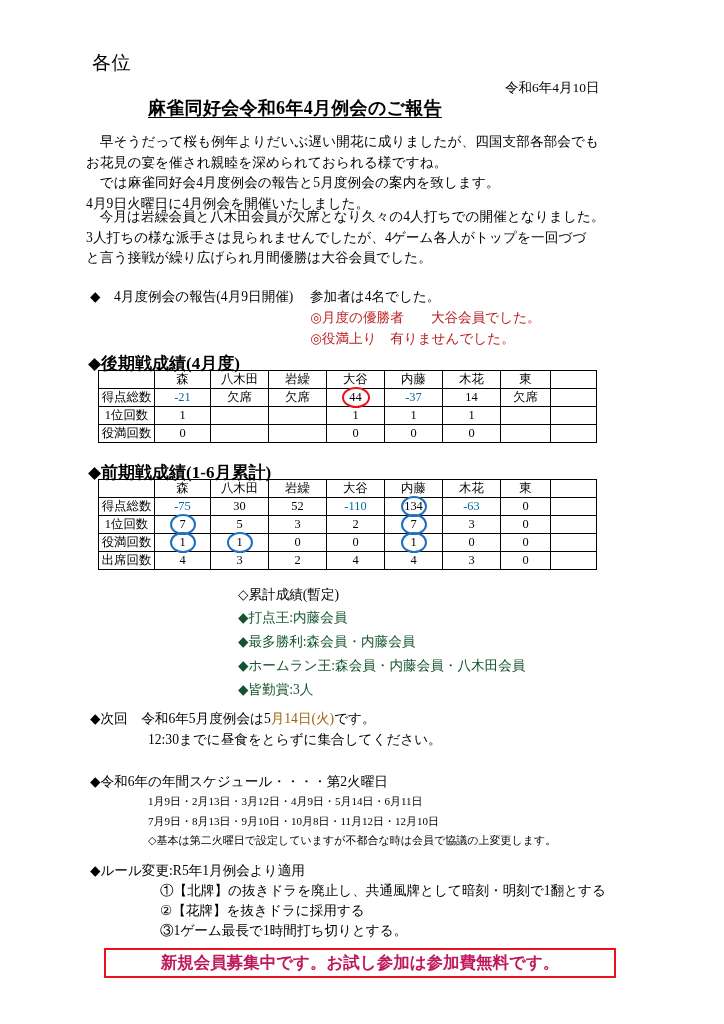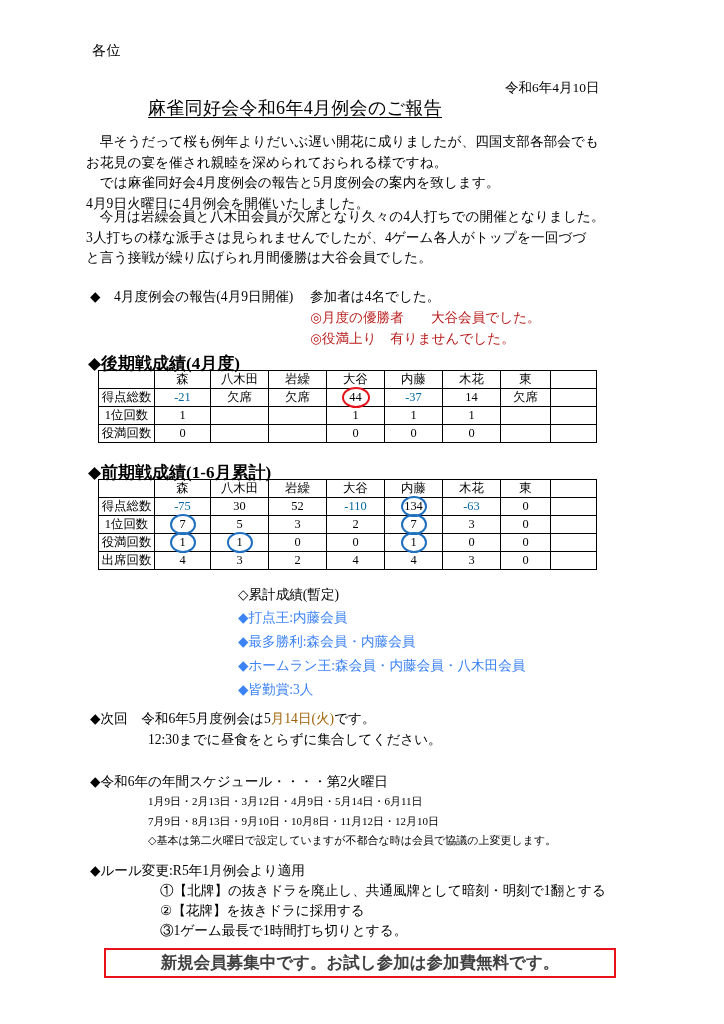--- a/index.html
+++ b/index.html
@@ -25,8 +25,8 @@
 
   
   #kakui {
-    left: 92px; top: 42px;
-    font-size: 14px;
+    left: 92px; top: 50px;
+    font-size: 19px;
     letter-spacing: 0.5px;
   }
   #doc-date {

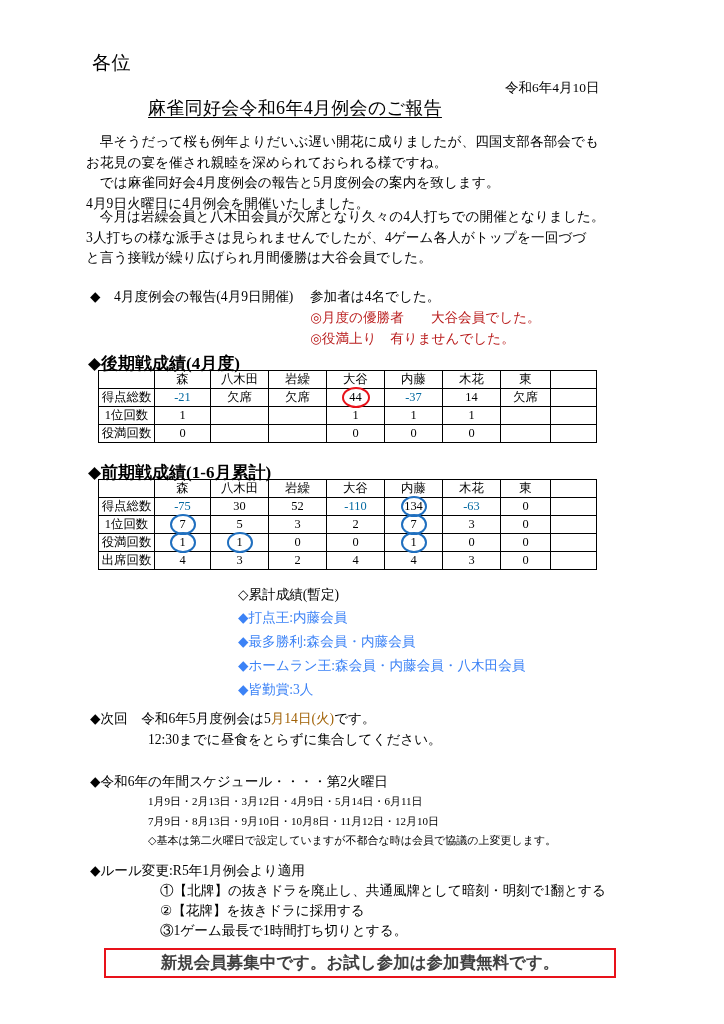--- a/index.html
+++ b/index.html
@@ -36,7 +36,7 @@
   #doc-title {
     left: 148px; top: 96px;
     font-size: 18px;
-    font-weight: normal;
+    font-weight: bold;
     text-decoration: underline;
     text-underline-offset: 3px;
     letter-spacing: 0.3px;

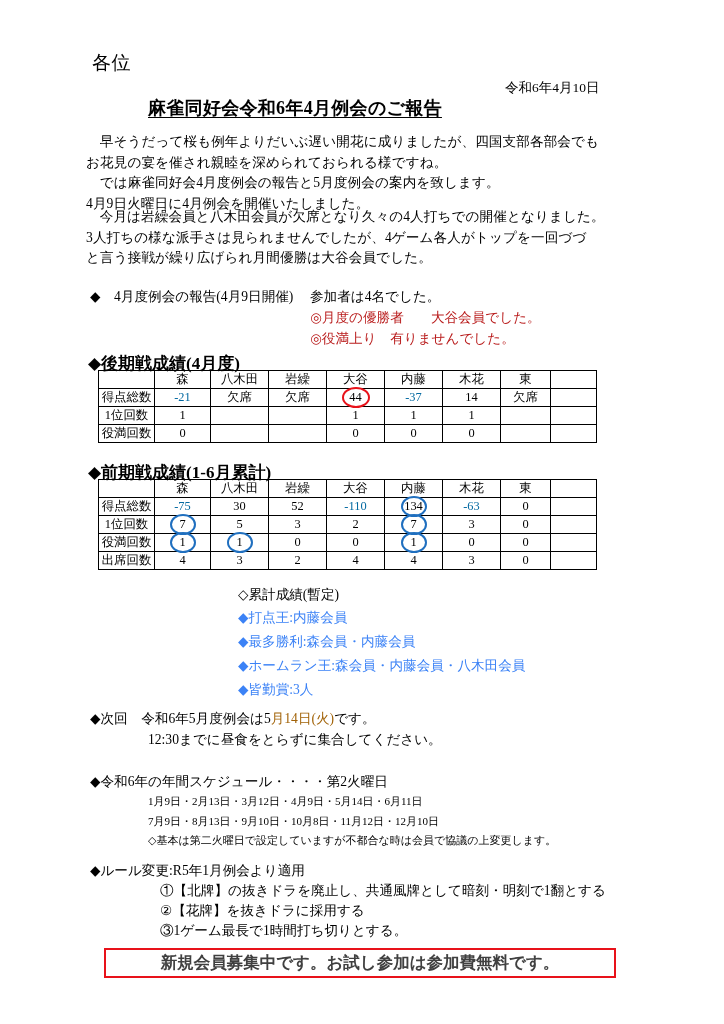--- a/index.html
+++ b/index.html
@@ -135,7 +135,7 @@
   .blue-line {
     left: 238px;
     font-size: 13.6px;
-    color: #3b82f6;
+    color: #14532d;
     white-space: pre;
   }
   #bl0 { top: 609px; }

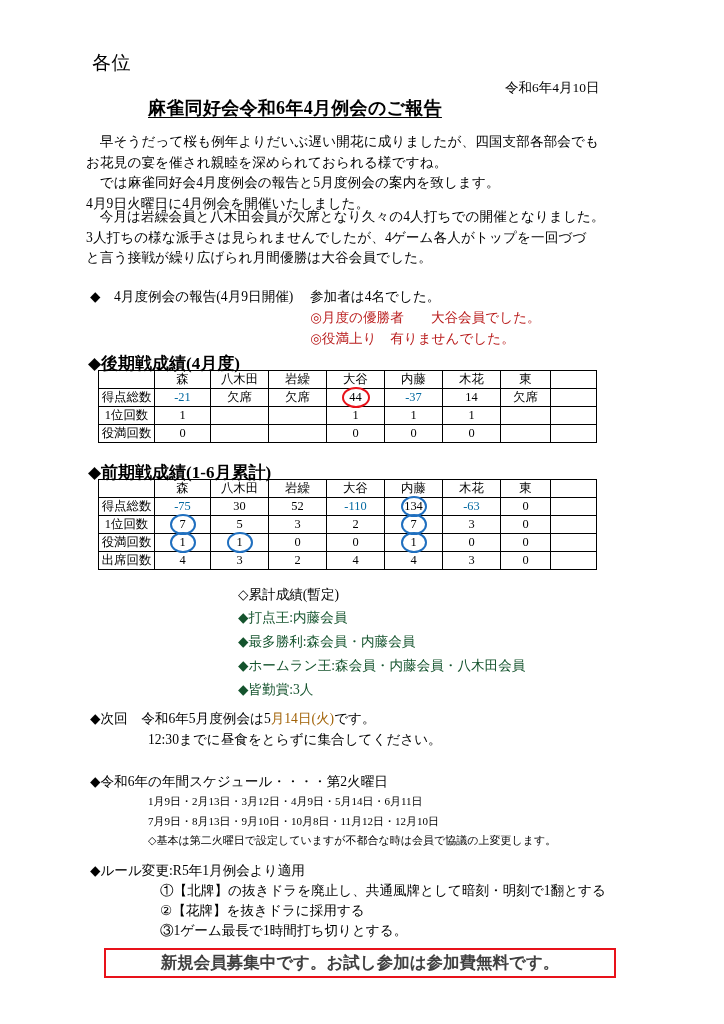--- a/index.html
+++ b/index.html
@@ -194,7 +194,7 @@
     justify-content: center;
   }
   #banner-text {
-    color: #404040;
+    color: #be185d;
     font-size: 16.5px;
     font-weight: bold;
     font-family: "DejaVu Sans", "Liberation Sans", sans-serif;

